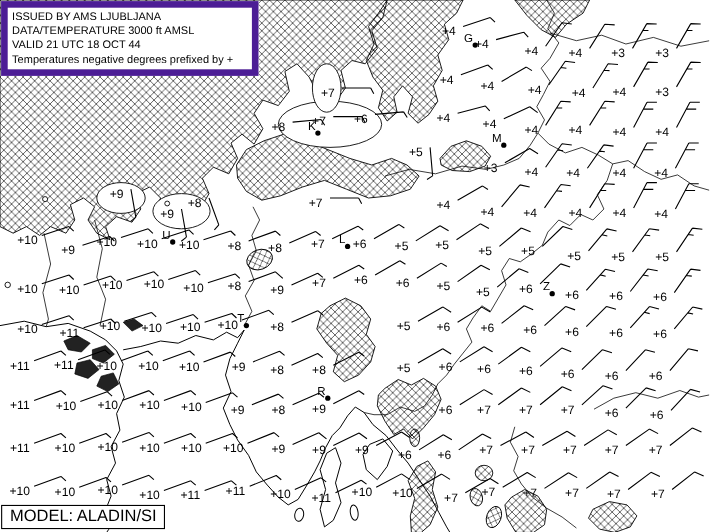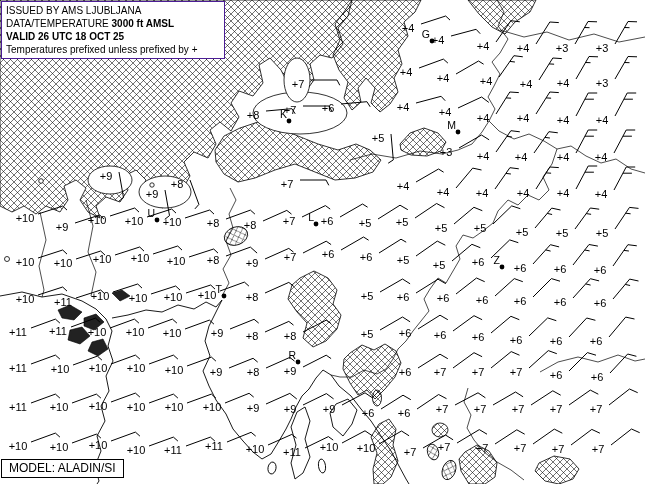--- a/index.html
+++ b/index.html
@@ -6,7 +6,7 @@
   .screen{position:relative;width:645px;height:484px;background:#fff;overflow:hidden;
           font-family:"Liberation Sans",sans-serif;color:#000;}
   .screen svg{position:absolute;left:0;top:0;}
-  .info-box{position:absolute;left:1px;top:1px;width:214px;background:#fff;border:1px solid #4c1d95;
+  .info-box{position:absolute;left:1px;top:1px;width:214px;background:#fff;border:6px solid #4c1d95;
             padding:2px 4px;font-size:10px;line-height:13px;z-index:3;white-space:nowrap;}
   .info-box .b{font-weight:bold;}
   .model-box{position:absolute;left:1px;top:459px;background:#fff;border:1px solid #000;

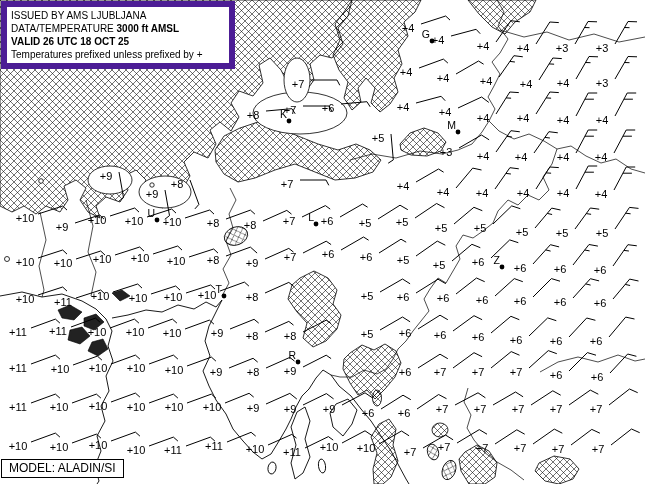--- a/index.html
+++ b/index.html
@@ -8,7 +8,7 @@
   .screen svg{position:absolute;left:0;top:0;}
   .info-box{position:absolute;left:1px;top:1px;width:214px;background:#fff;border:6px solid #4c1d95;
             padding:2px 4px;font-size:10px;line-height:13px;z-index:3;white-space:nowrap;}
-  .info-box .b{font-weight:bold;}
+  .info-box .b{font-weight:normal;}
   .model-box{position:absolute;left:1px;top:459px;background:#fff;border:1px solid #000;
              padding:1px 7px 2px;font-size:12px;z-index:3;white-space:nowrap;}
   svg text{font-family:"Liberation Sans",sans-serif;fill:#000;}

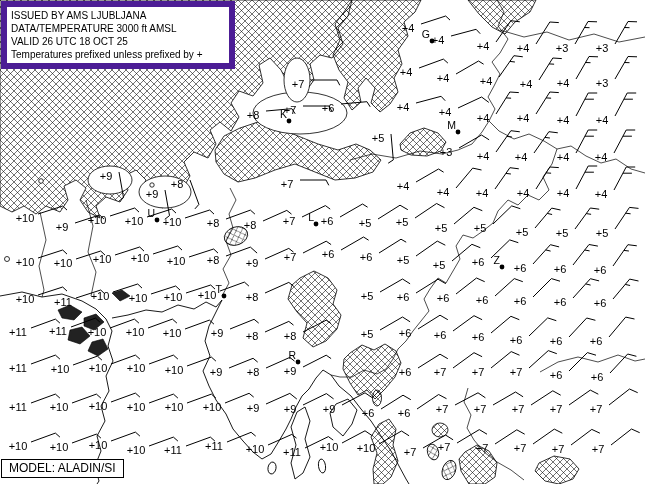--- a/index.html
+++ b/index.html
@@ -701,7 +701,7 @@
   <div class="info-box">
     <div>ISSUED BY AMS LJUBLJANA</div>
     <div><span>DATA/TEMPERATURE </span><span class="b">3000 ft AMSL</span></div>
-    <div class="b">VALID 26 UTC 18 OCT 25</div>
+    <div class="b">VALID 21 UTC 18 OCT 44</div>
     <div>Temperatures prefixed unless prefixed by +</div>
   </div>
 

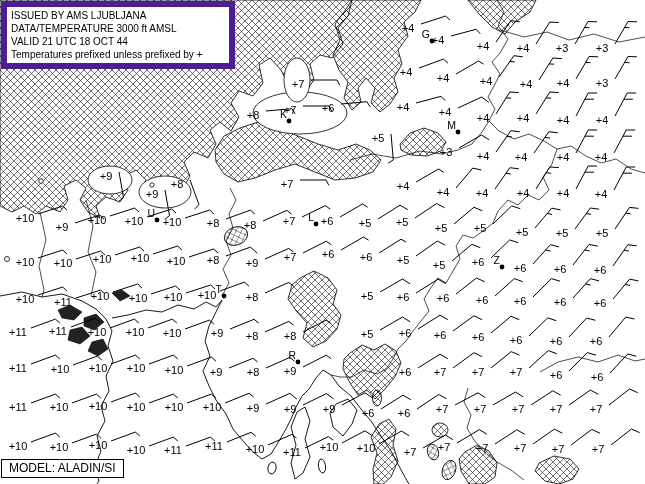--- a/index.html
+++ b/index.html
@@ -702,7 +702,7 @@
     <div>ISSUED BY AMS LJUBLJANA</div>
     <div><span>DATA/TEMPERATURE </span><span class="b">3000 ft AMSL</span></div>
     <div class="b">VALID 21 UTC 18 OCT 44</div>
-    <div>Temperatures prefixed unless prefixed by +</div>
+    <div>Temperatures negative degrees prefixed by +</div>
   </div>
 
   <div class="model-box">

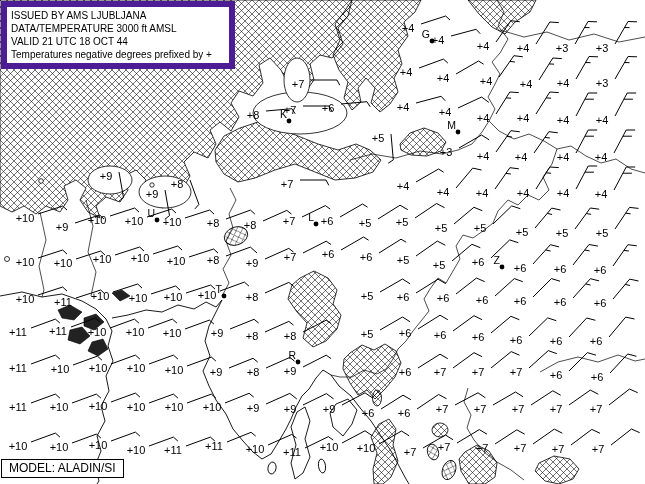--- a/index.html
+++ b/index.html
@@ -10,7 +10,7 @@
             padding:2px 4px;font-size:10px;line-height:13px;z-index:3;white-space:nowrap;}
   .info-box .b{font-weight:normal;}
   .model-box{position:absolute;left:1px;top:459px;background:#fff;border:1px solid #000;
-             padding:1px 7px 2px;font-size:12px;z-index:3;white-space:nowrap;}
+             padding:1px 7px 2px;font-size:15px;z-index:3;white-space:nowrap;}
   svg text{font-family:"Liberation Sans",sans-serif;fill:#000;}
 </style>
 </head>

